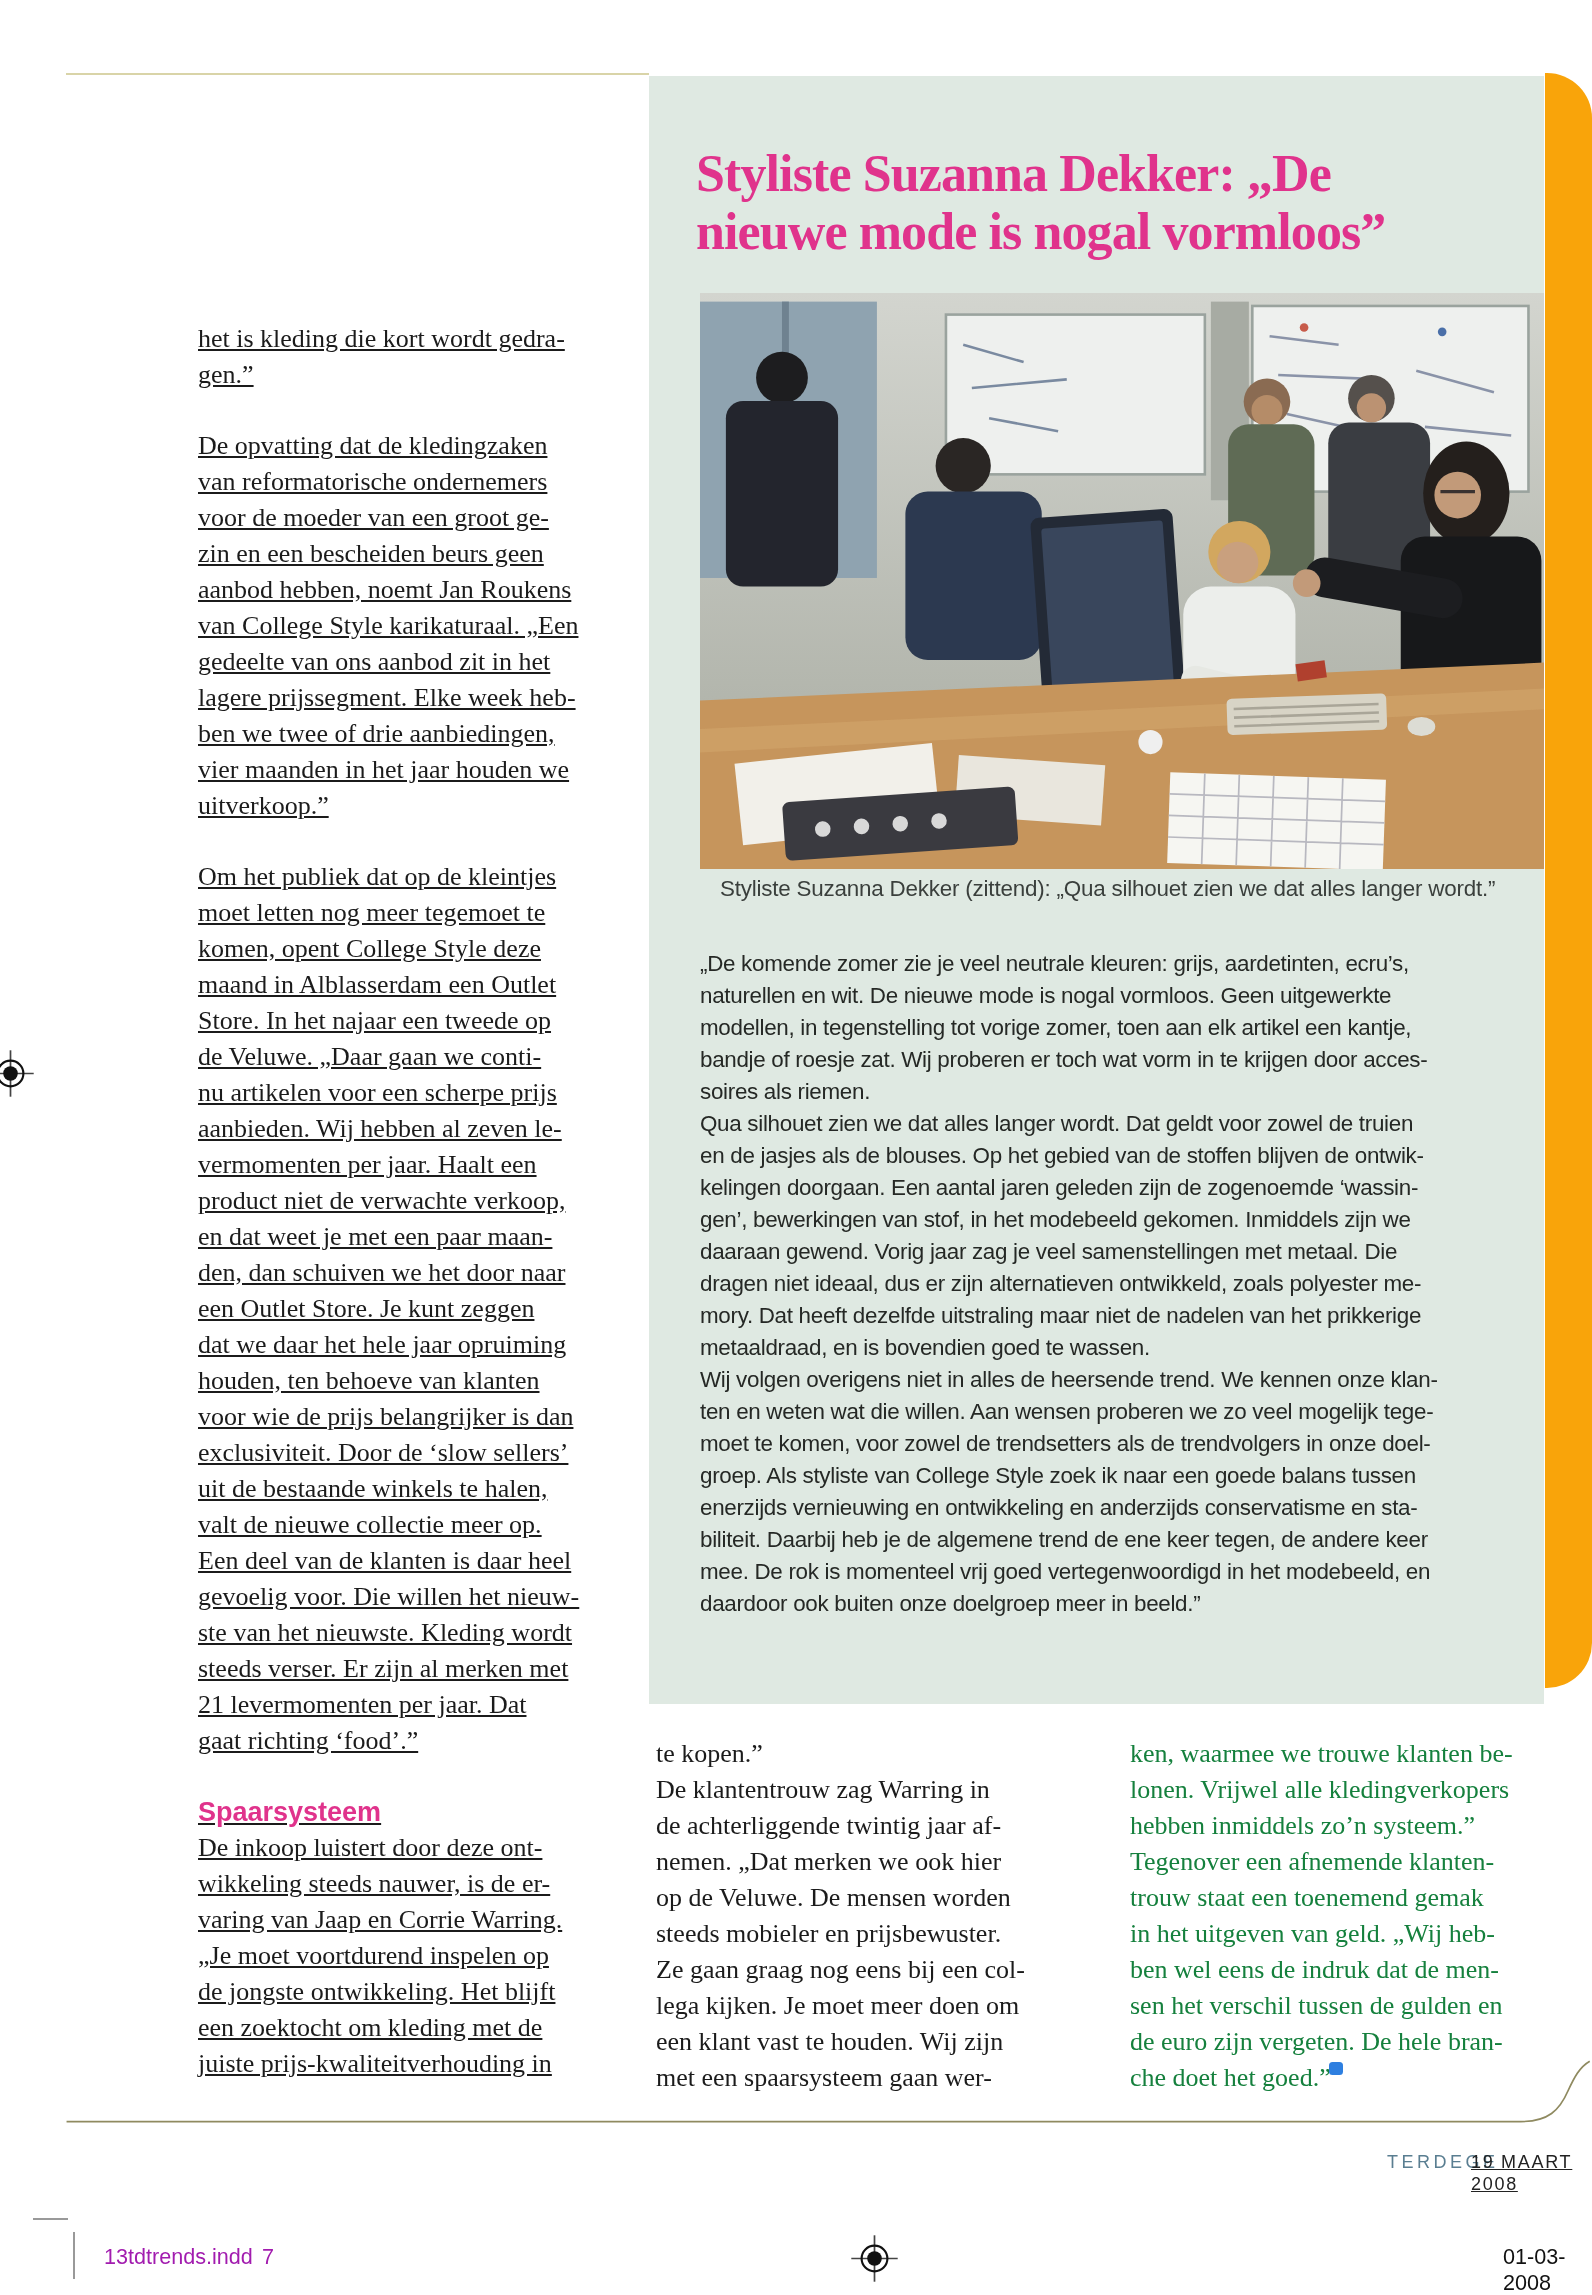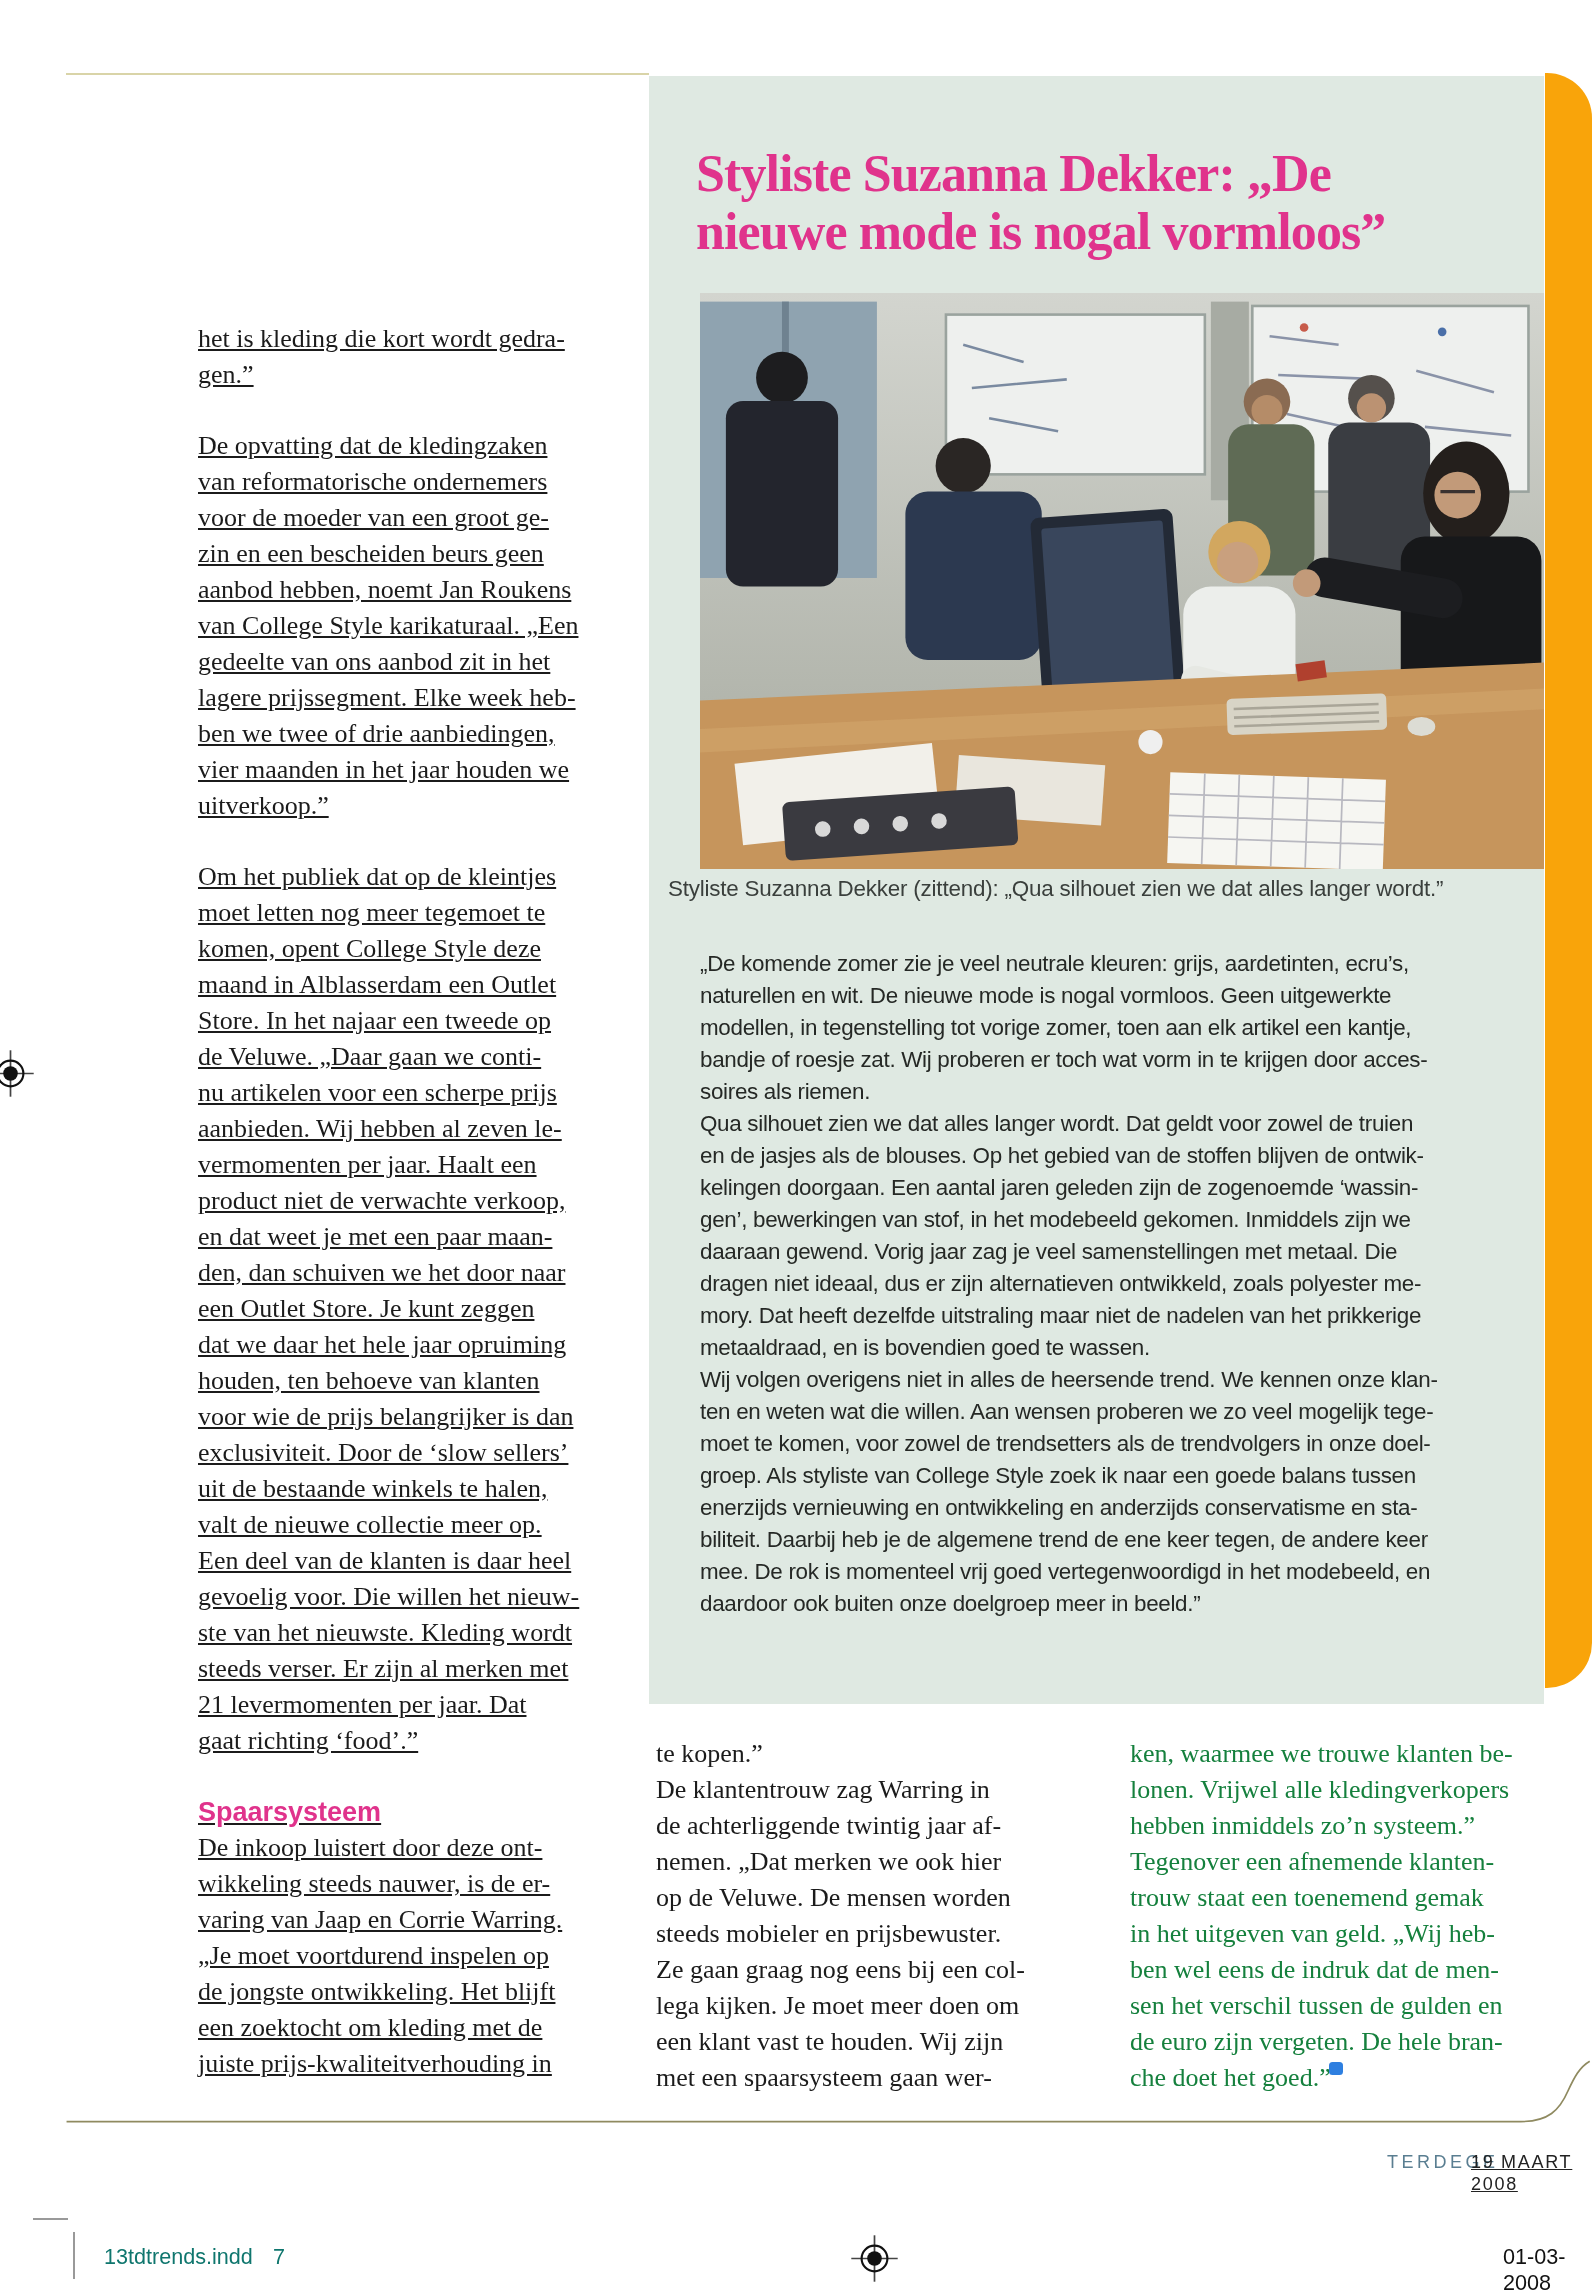--- a/index.html
+++ b/index.html
@@ -19,7 +19,7 @@
 
   .photo{position:absolute;left:700px;top:293px;width:844px;height:576px;display:block;}
 
-  .caption{position:absolute;left:668px;top:875px;width:844px;
+  .caption{position:absolute;left:720px;top:875px;width:844px;
            font:22.4px/28px "Liberation Sans",sans-serif;color:#3a3f3c;letter-spacing:-0.2px;}
 
   .quote{position:absolute;left:700px;top:948px;width:850px;

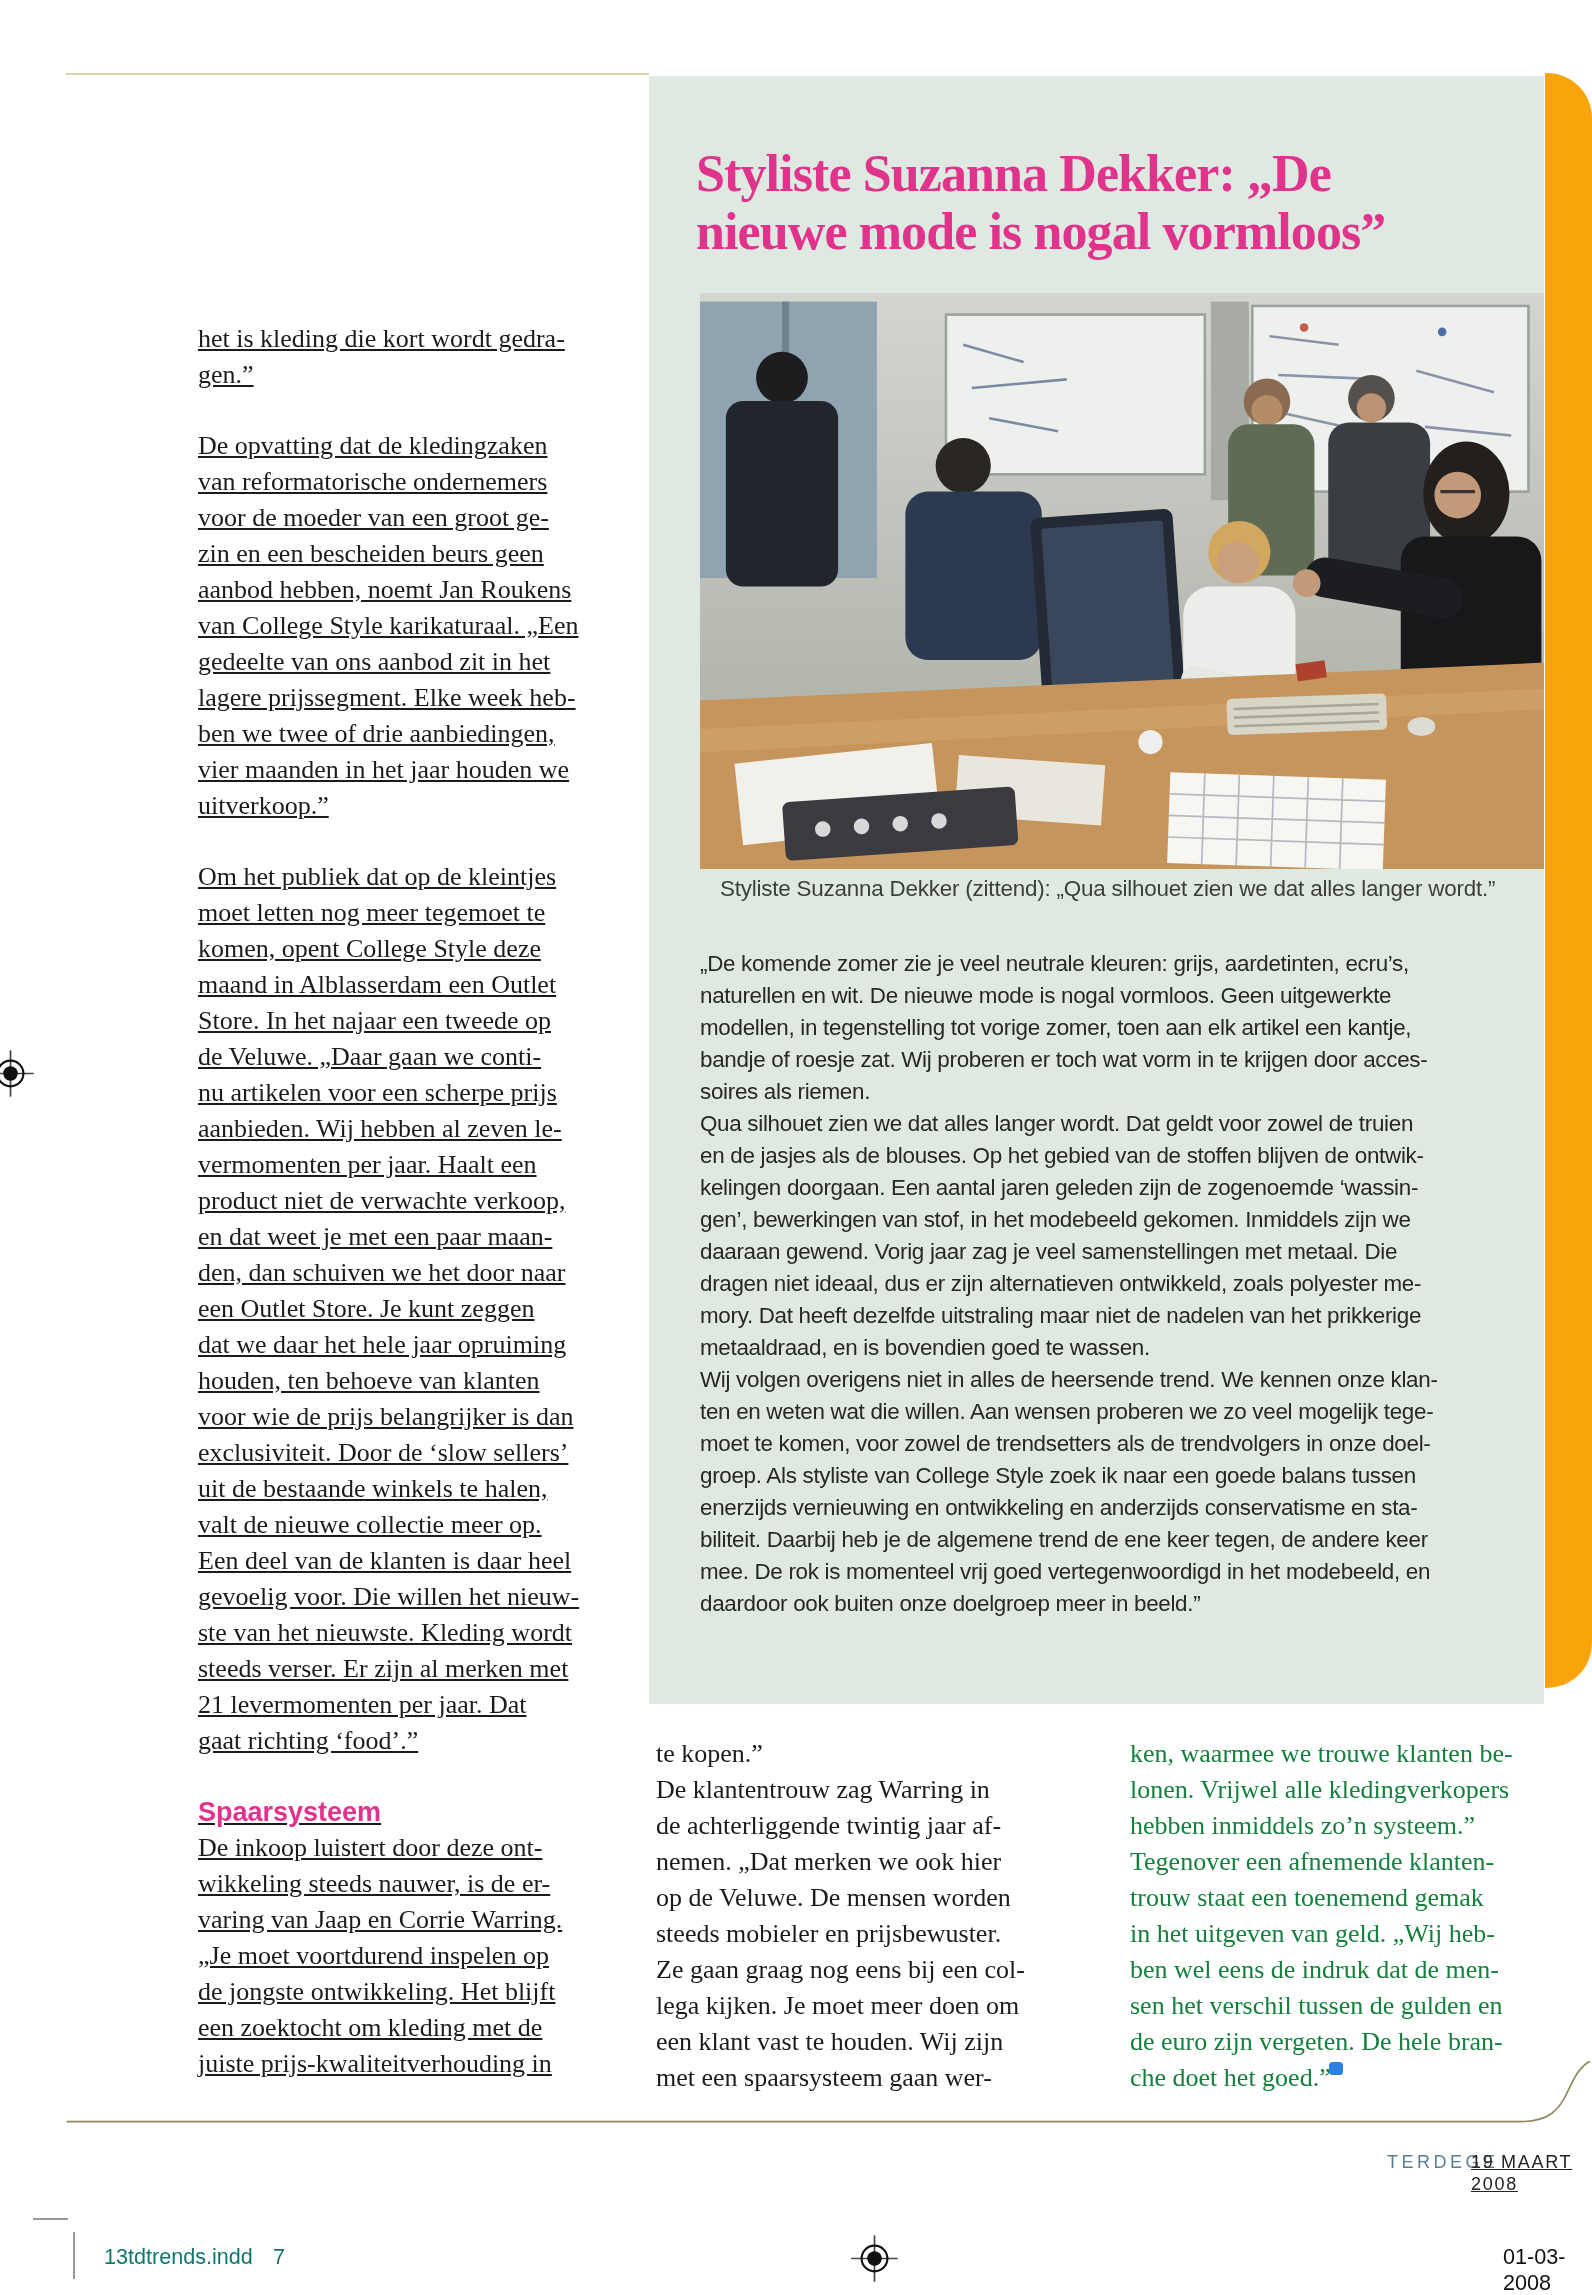--- a/index.html
+++ b/index.html
@@ -46,8 +46,8 @@
   .brand-date{position:absolute;left:1471px;top:2151px;
               font:18px/22.4px "Liberation Sans",sans-serif;letter-spacing:1.7px;color:#222222;text-decoration:underline;}
 
-  .print-file{position:absolute;left:104px;top:2244px;display:inline-flex;gap:20px;
-              font:21.6px/26px "Liberation Sans",sans-serif;color:#0f766e;}
+  .print-file{position:absolute;left:104px;top:2244px;display:inline-flex;gap:9px;
+              font:21.6px/26px "Liberation Sans",sans-serif;color:#a21caf;}
   .print-date{position:absolute;left:1503px;top:2244px;
               font:21.6px/26px "Liberation Sans",sans-serif;color:#111;}
 

